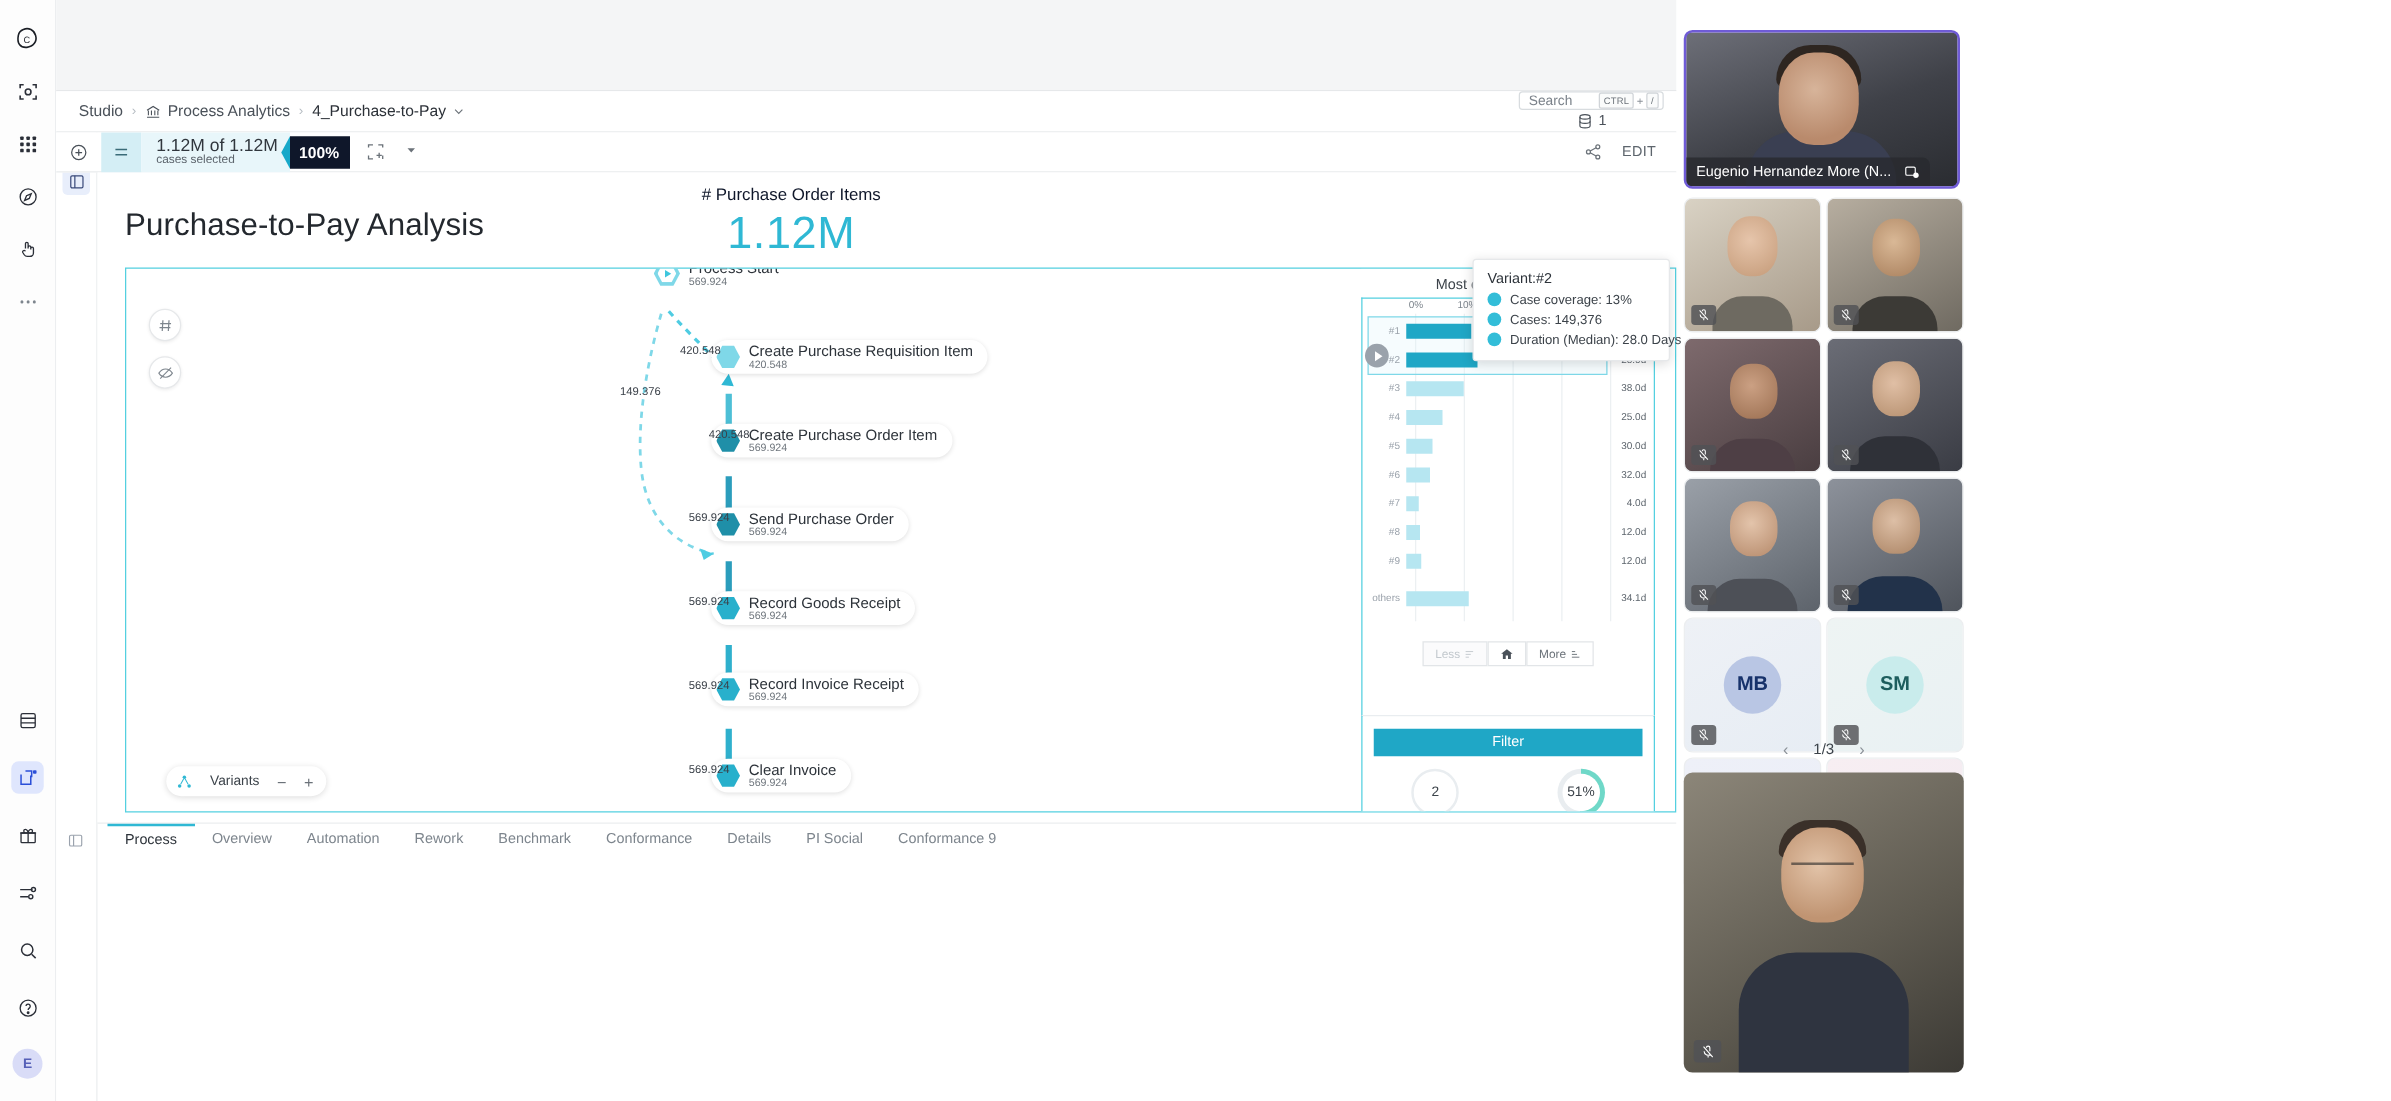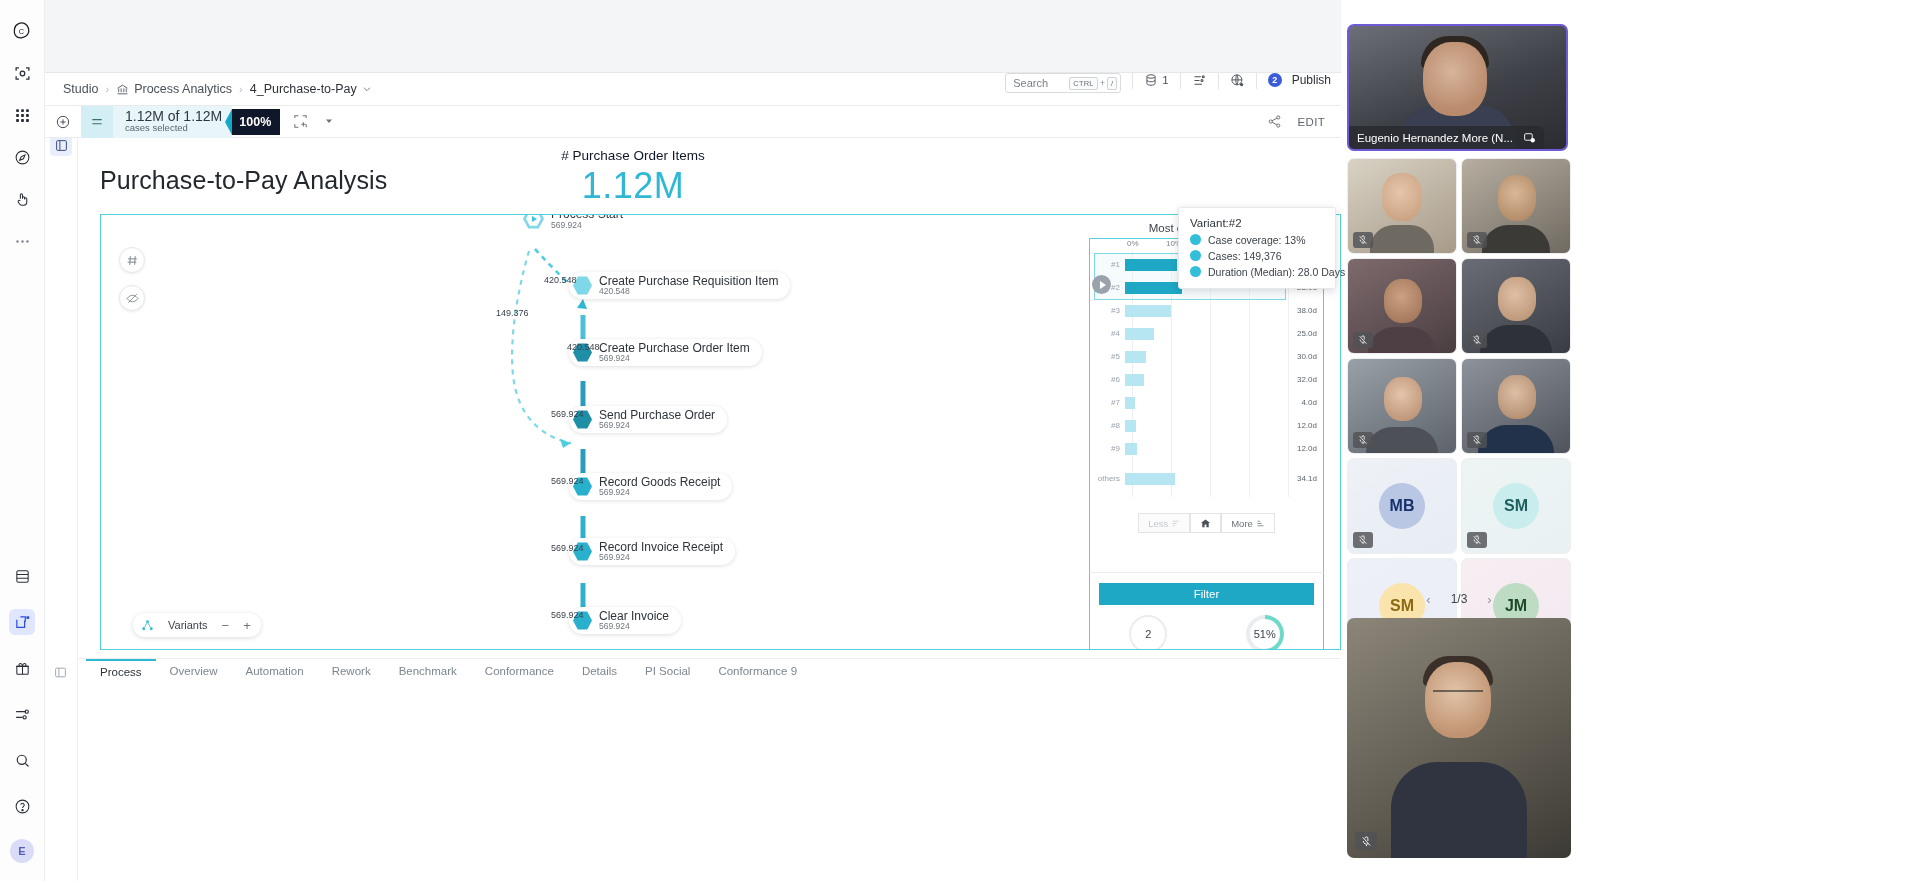--- a/index.html
+++ b/index.html
@@ -62,7 +62,7 @@
   .bank { width:13px; height:13px; color:#4a5159; }
 
   .hdr-right {
-    position:absolute; right: 10px; top: 0; height:33px; display:flex; align-items:flex-start; gap: 1px;
+    position:absolute; right: 10px; top: 0; height:33px; display:flex; align-items:center; gap: 1px; flex-direction: column;
   }
   .searchbox {
     width: 116px; height: 20px; border:1px solid #d8dcdf; border-radius: 3px;

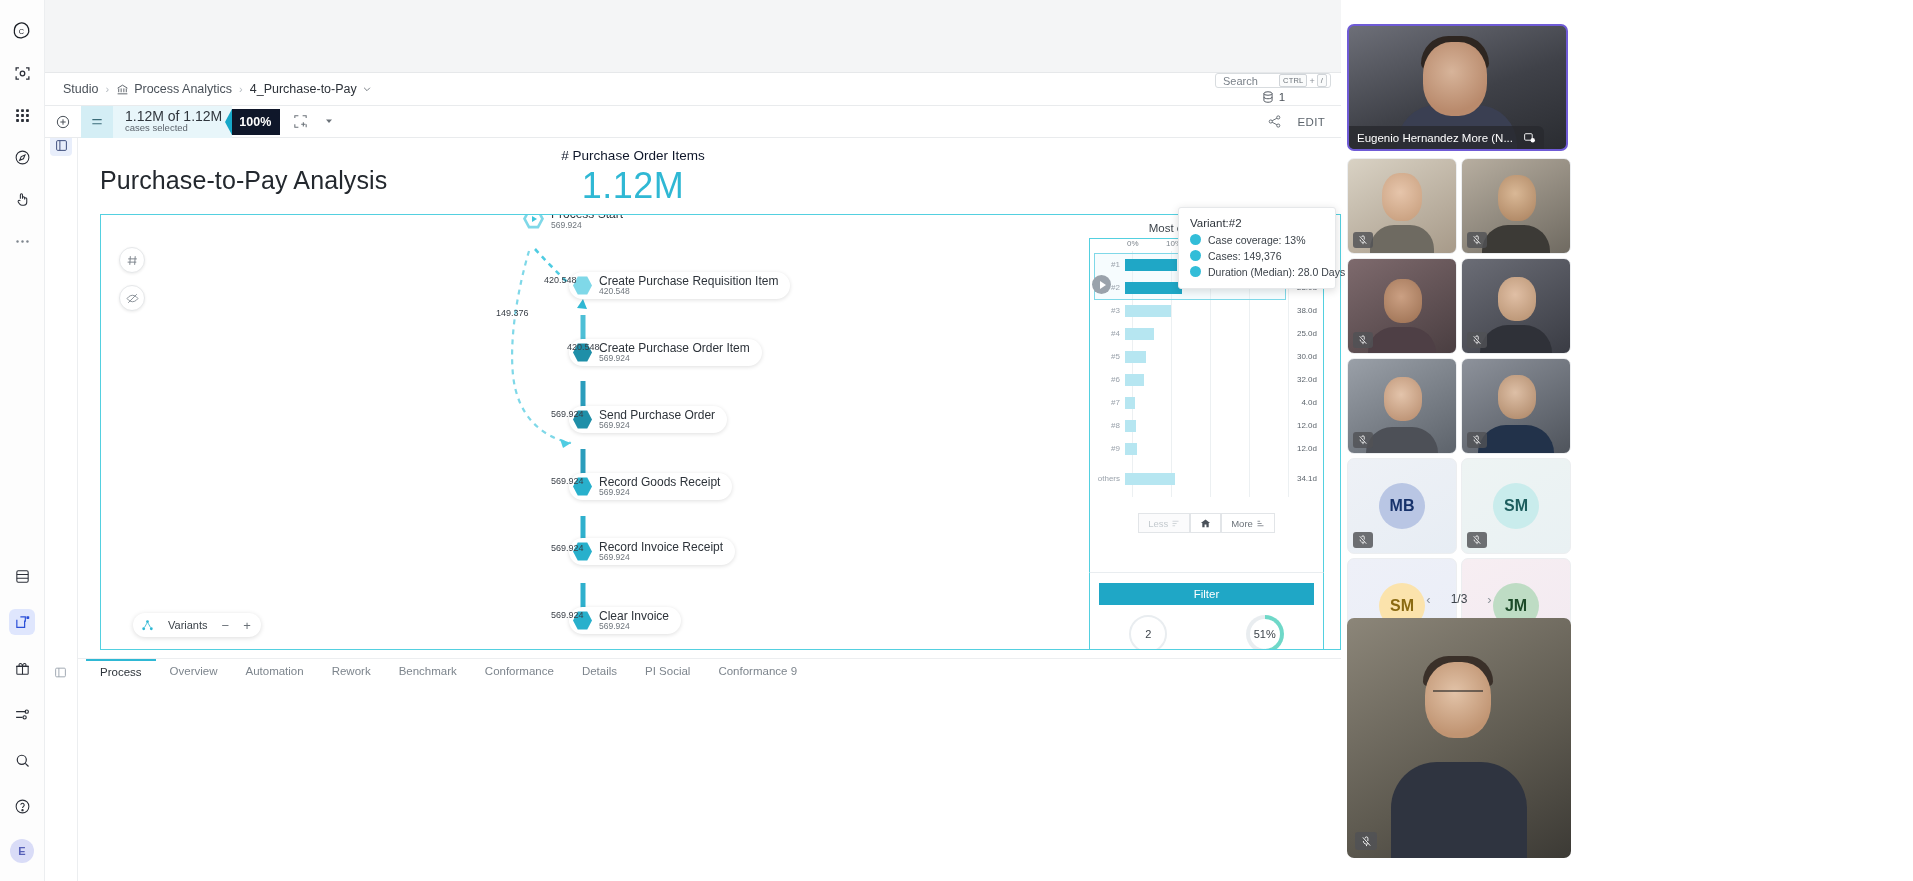--- a/index.html
+++ b/index.html
@@ -264,7 +264,7 @@
   .spk-name .nm { font-size: 11.5px; color:#fff; white-space:nowrap; }
   .tiles { position:absolute; left: 4px; top: 158px; width: 224px; display:flex; flex-wrap:wrap; gap: 4px; }
   .tile {
-    width: 110px; height: 96px; border-radius: 7px; overflow:hidden; position:relative;
+    width: 110px; height: 108px; border-radius: 7px; overflow:hidden; position:relative;
     border: 1px solid #eceef0;
     padding-left: 39px;
   }

